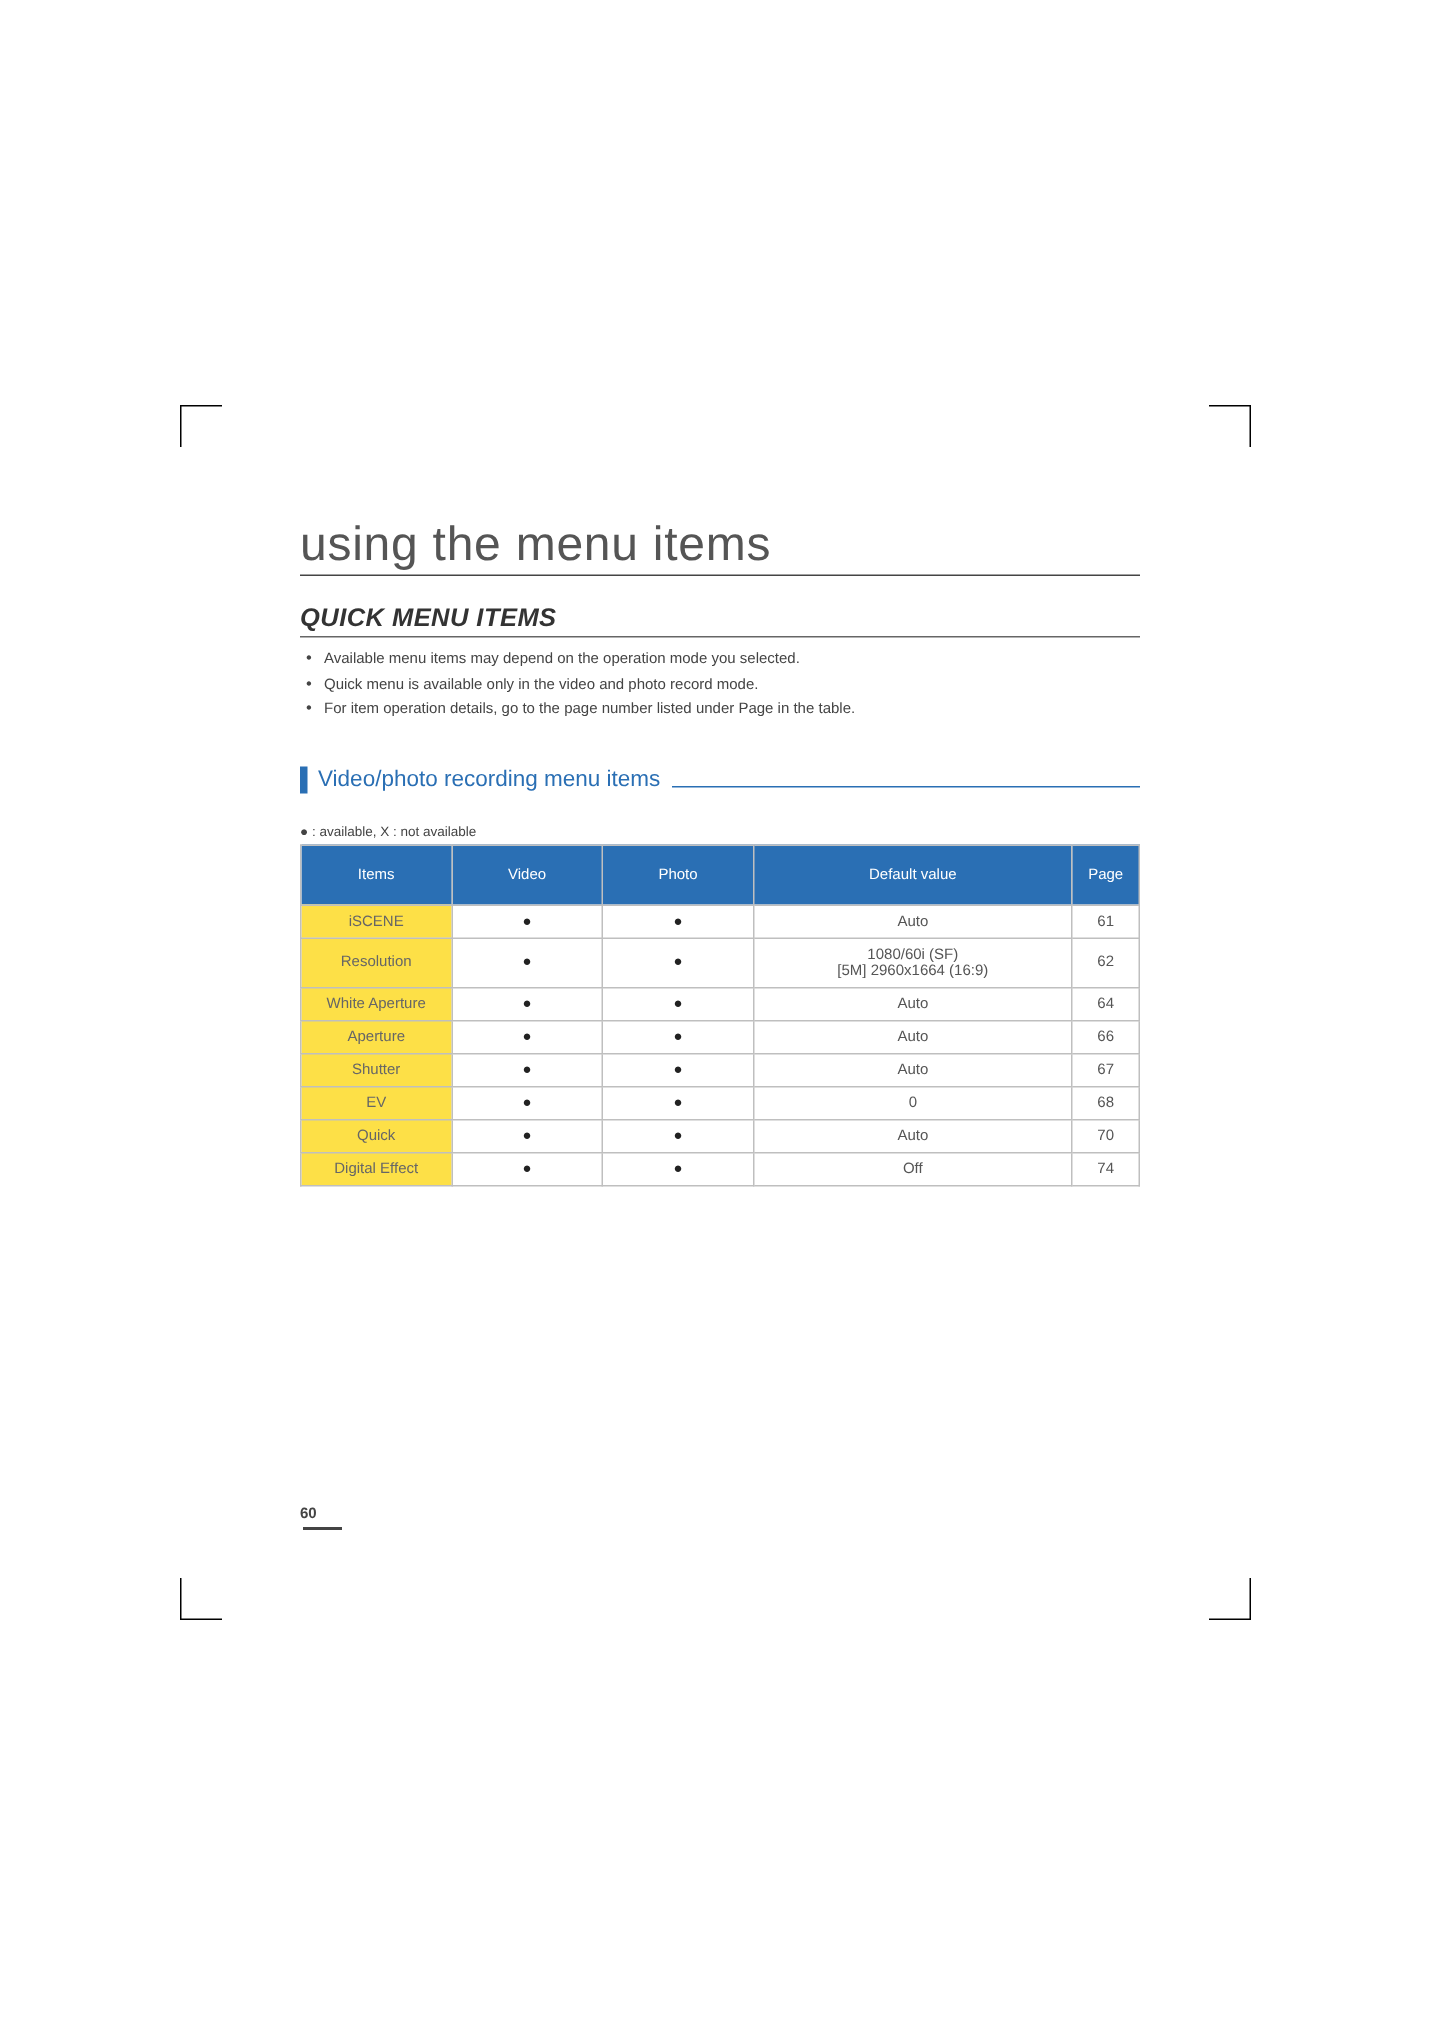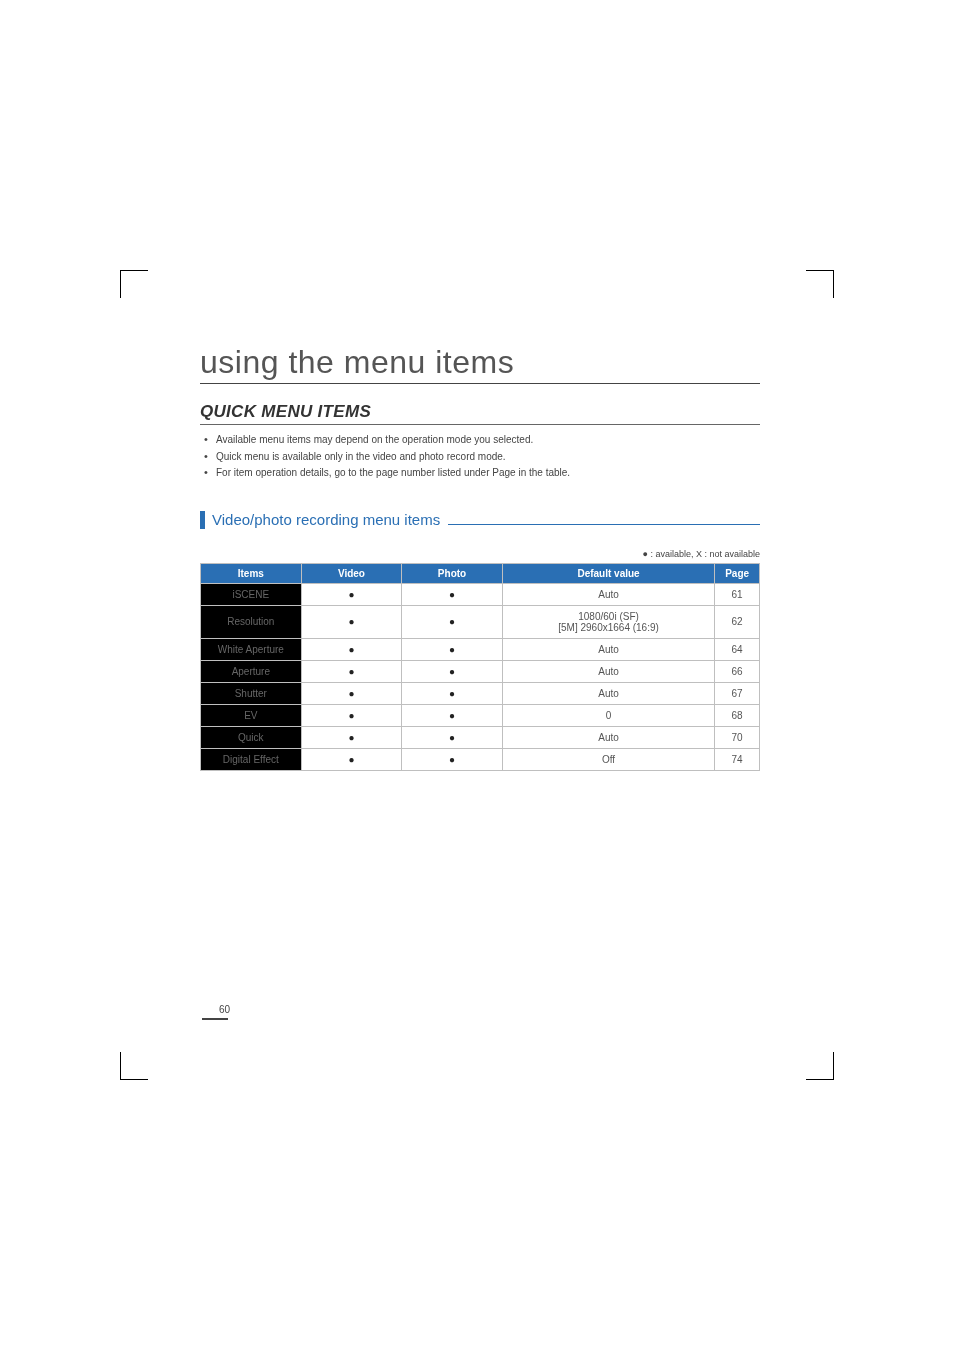--- a/index.html
+++ b/index.html
@@ -85,7 +85,6 @@
   }
 
   .legend {
-    text-align: right;
     font-size: 9px;
     color: #444;
     margin: 10px 0 4px;

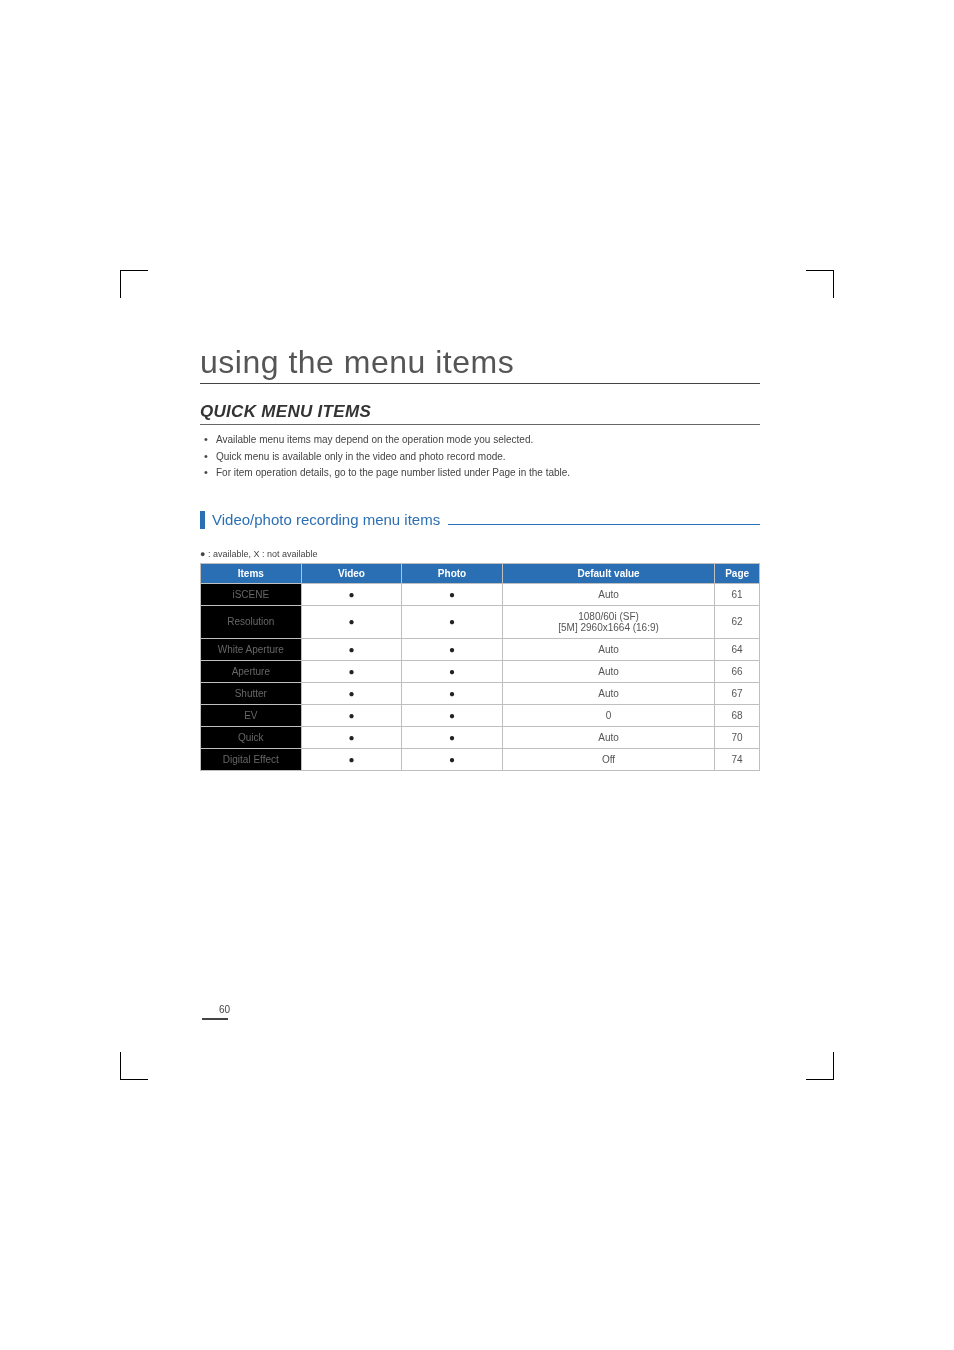--- a/index.html
+++ b/index.html
@@ -106,8 +106,8 @@
   table.menu th {
     background: #2a6fb4;
     color: #fff;
-    font-weight: 700;
-    padding: 4px 4px;
+    font-weight: 400;
+    padding: 14px 4px;
   }
   table.menu td.item-cell {
     background: #000000;

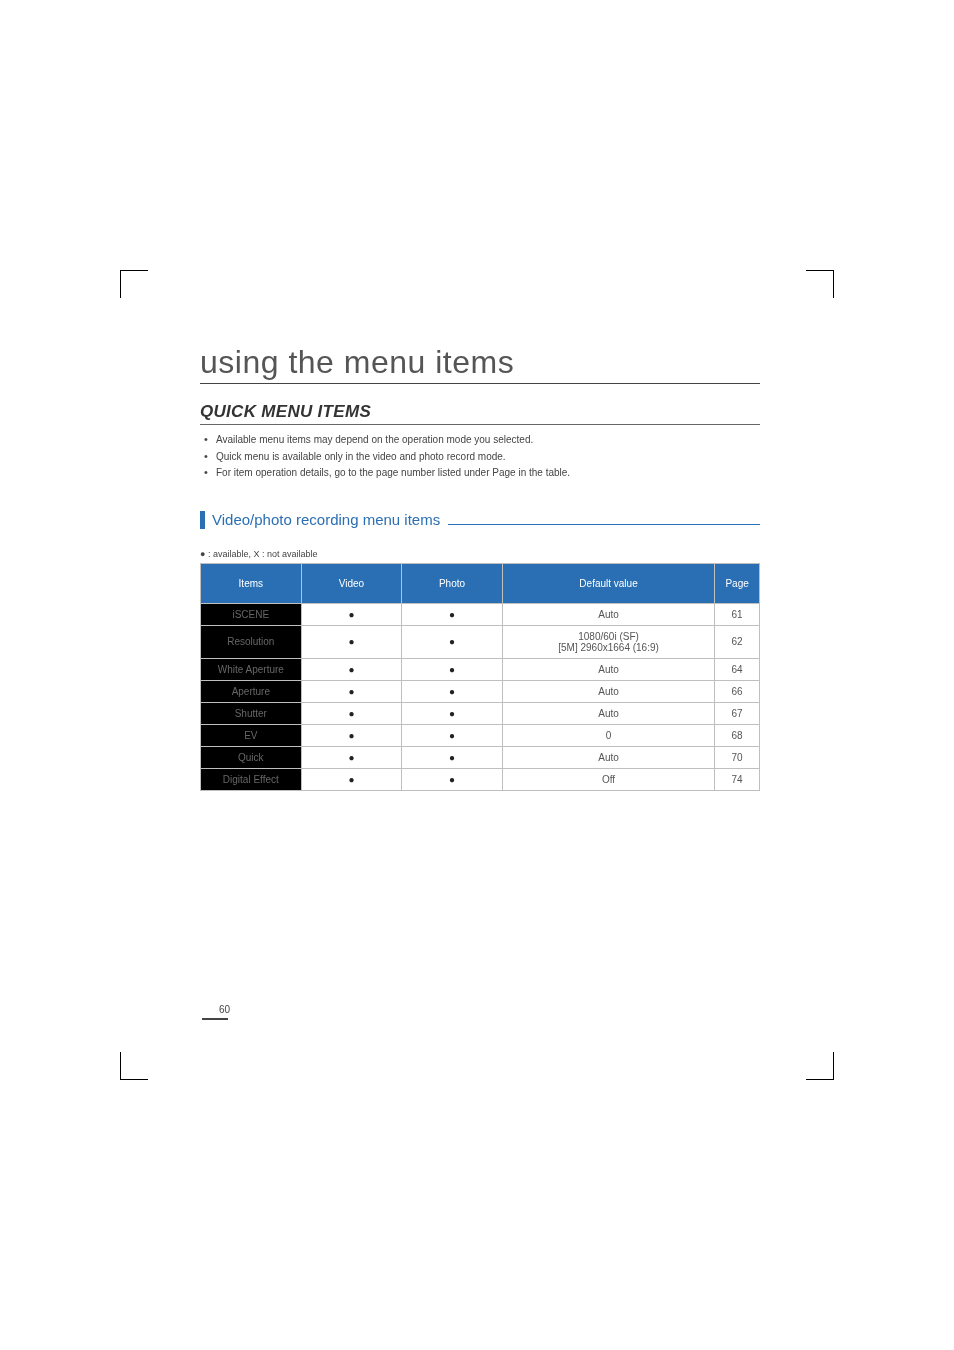--- a/index.html
+++ b/index.html
@@ -110,7 +110,7 @@
     padding: 14px 4px;
   }
   table.menu td.item-cell {
-    background: #000000;
+    background: #fde047;
     color: #666;
   }
   .col-items   { width: 18%; }

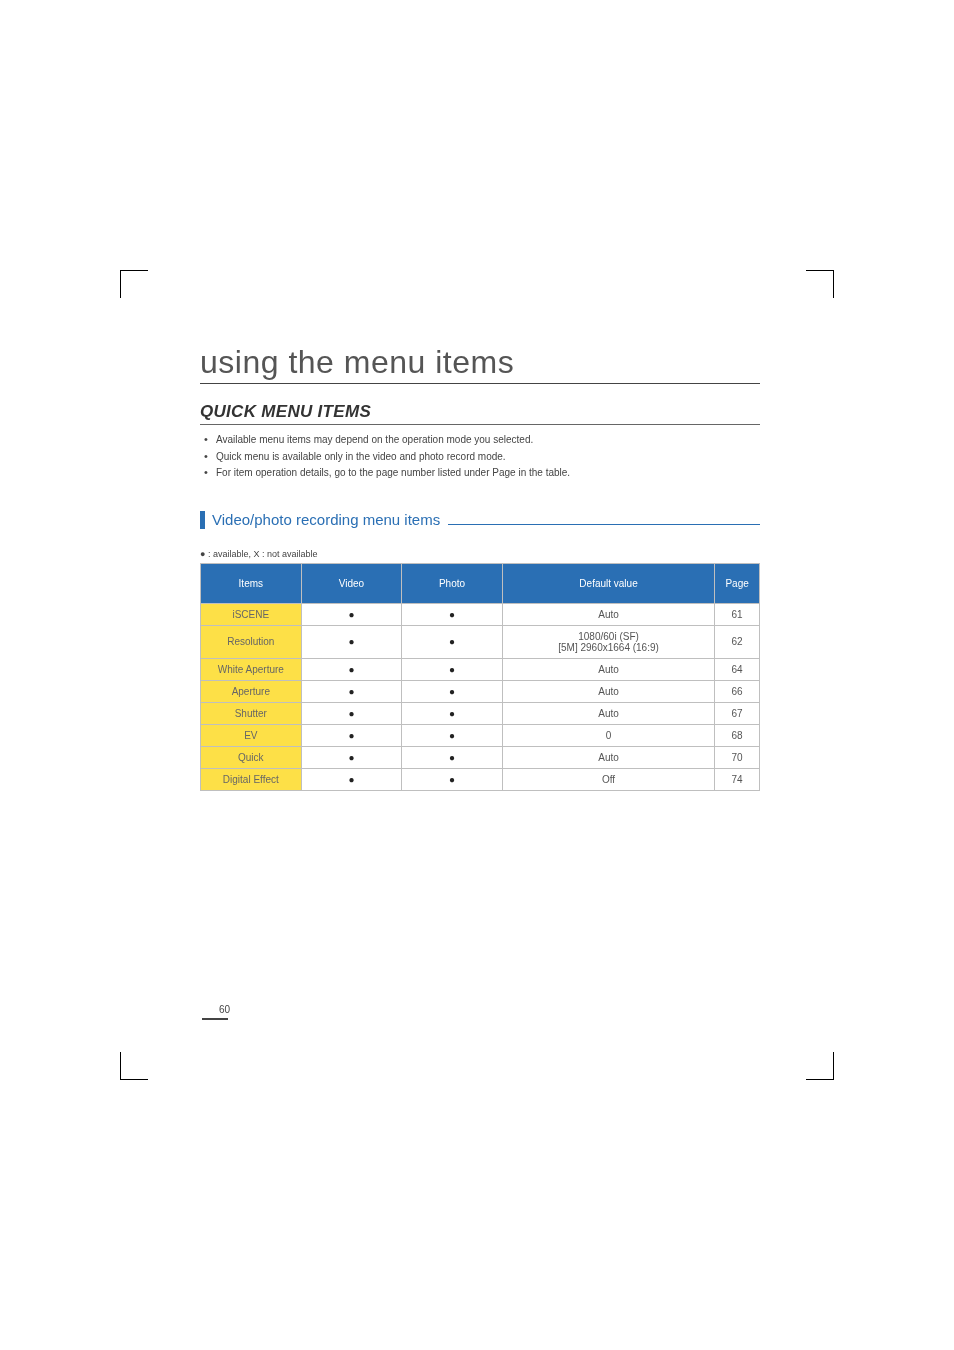--- a/index.html
+++ b/index.html
@@ -126,10 +126,10 @@
     left: 200px;
     bottom: 330px;
     width: 30px;
-    text-align: right;
+    text-align: left;
     font-size: 10px;
     color: #444;
-    font-weight: 400;
+    font-weight: 700;
   }
   .page-num-rule {
     border: none;

